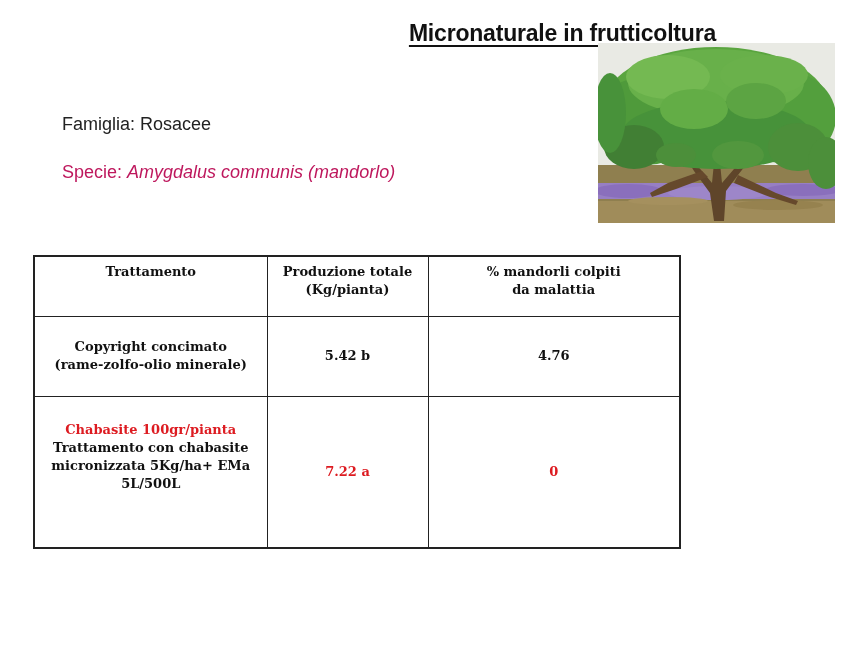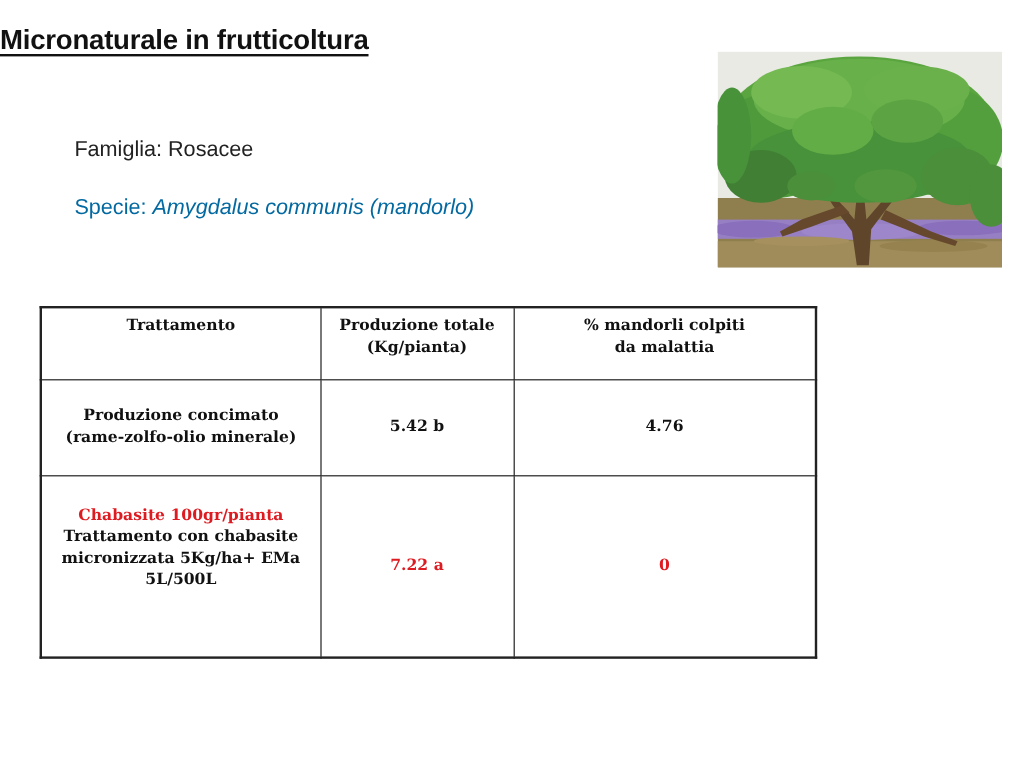--- a/index.html
+++ b/index.html
@@ -18,7 +18,7 @@
     top: 20px;
     left: 0;
     width: 716px;
-    text-align: left;
+    text-align: right;
     font-size: 23px;
     font-weight: bold;
     color: #111111;

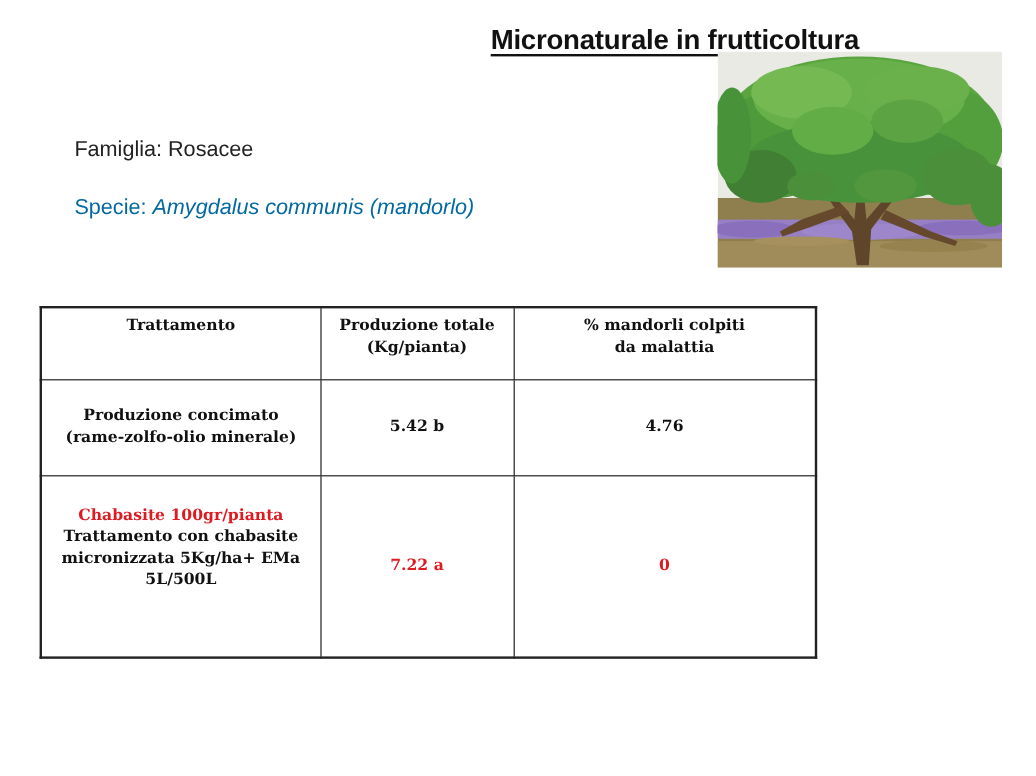--- a/index.html
+++ b/index.html
@@ -38,7 +38,7 @@
     top: 162px;
     left: 62px;
     font-size: 18px;
-    color: #0369a1;
+    color: #be185d;
   }
   .specie-line .species { font-style: italic; }
   .photo {

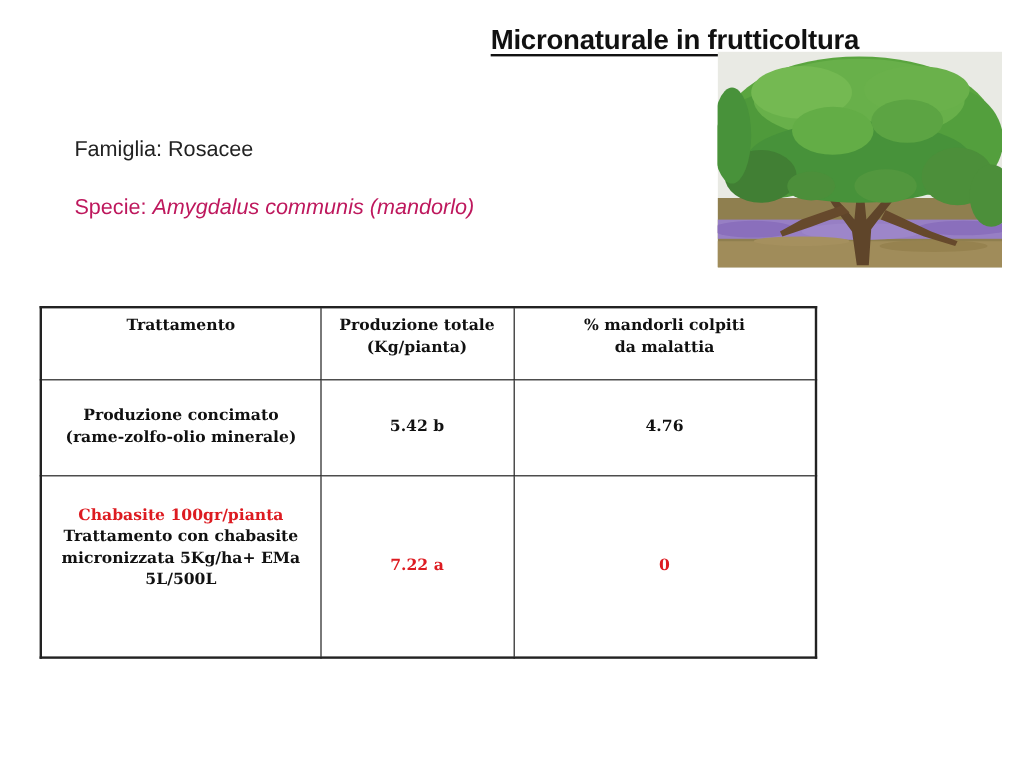--- a/index.html
+++ b/index.html
@@ -151,7 +151,7 @@
     </tr>
     <tr class="r1">
       <td>
-        <div>Produzione concimato</div>
+        <div>Copyright concimato</div>
         <div>(rame-zolfo-olio minerale)</div>
       </td>
       <td>5.42 b</td>

